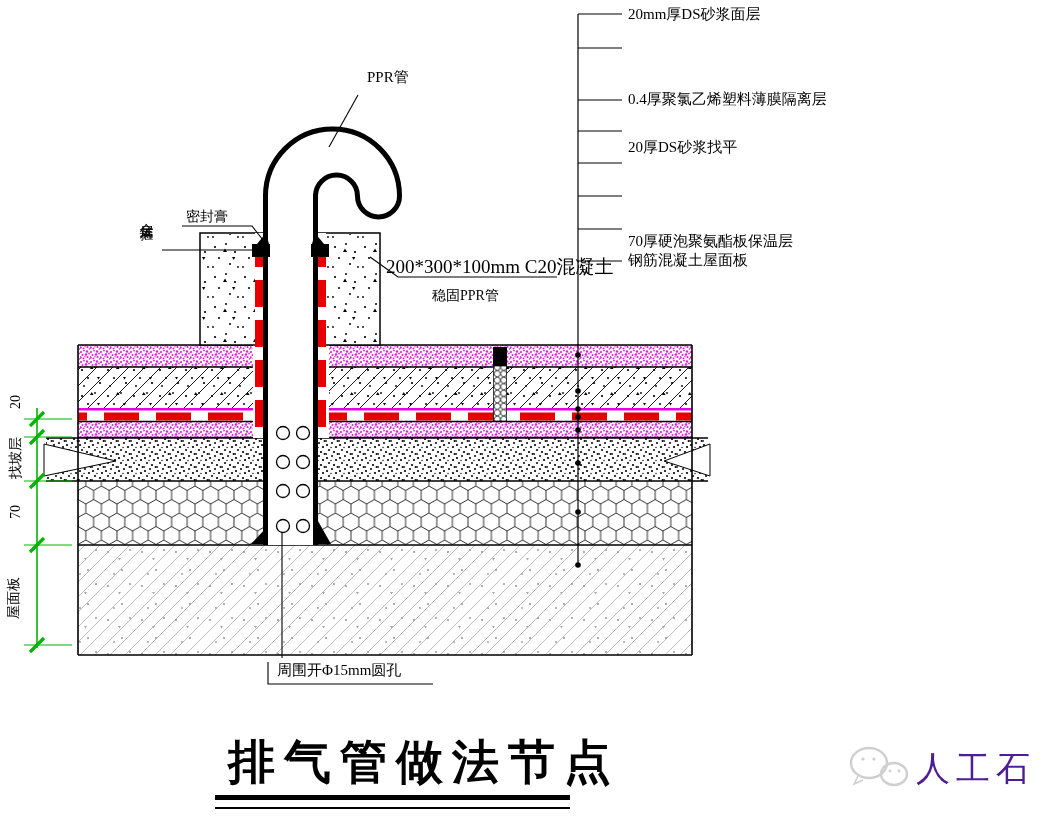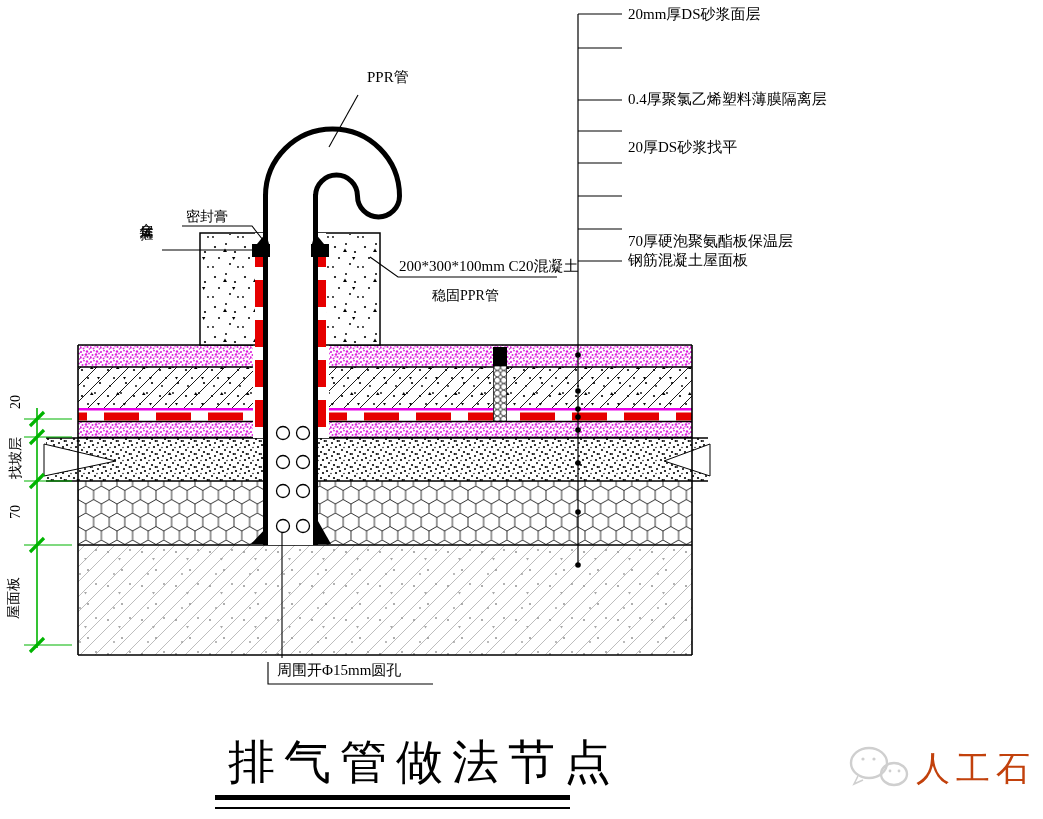--- a/index.html
+++ b/index.html
@@ -250,7 +250,7 @@
 <div class="lbl" style="left:367px;top:69px">PPR管</div>
 <div class="lbl small" style="left:186px;top:208px">密封膏</div>
 <div class="lbl small vert" style="left:138px;top:212px">金属箍</div>
-<div class="lbl" style="left:399px;top:258px;font-size:15px">200*300*100mm C20混凝土</div>
+<div class="lbl" style="left:386px;top:258px;font-size:19px">200*300*100mm C20混凝土</div>
 <div class="lbl small" style="left:432px;top:287px">稳固PPR管</div>
 <div class="lbl" style="left:277px;top:662px">周围开Φ15mm圆孔</div>
 

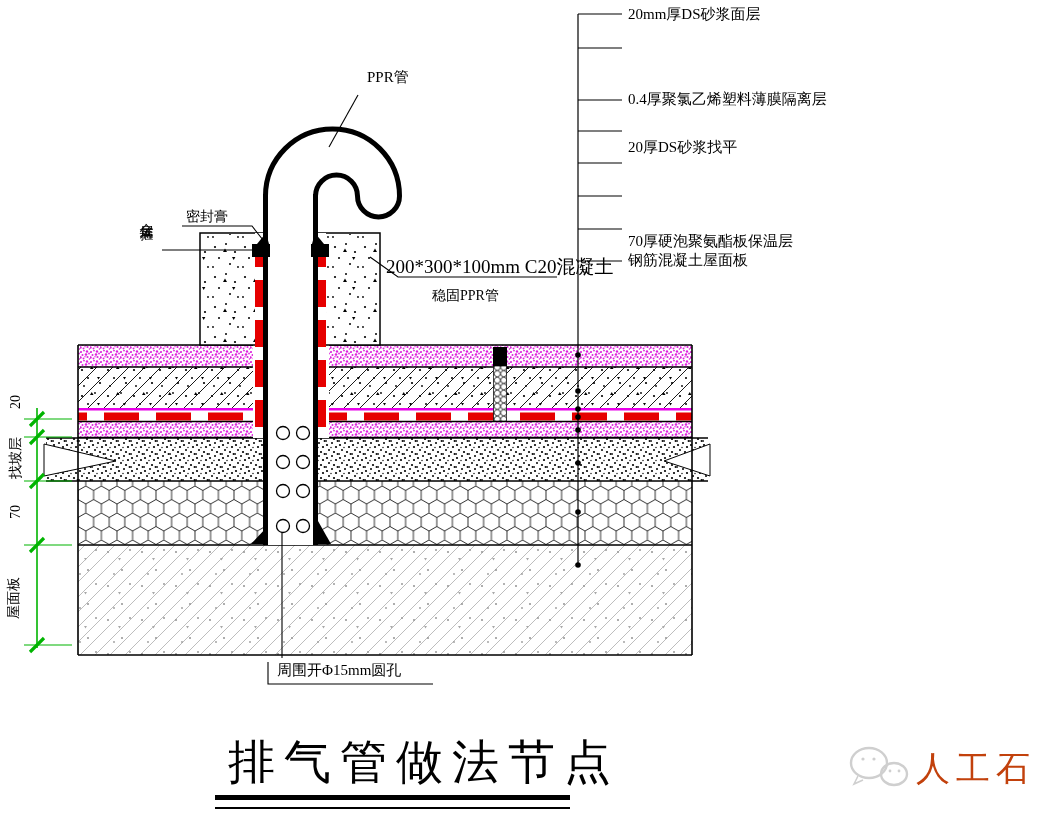--- a/index.html
+++ b/index.html
@@ -12,7 +12,7 @@
   .vert{writing-mode:vertical-rl;text-orientation:upright;letter-spacing:2px;}
   .dim{position:absolute;font-size:14px;white-space:nowrap;
        transform:translate(-50%,-50%) rotate(-90deg);}
-  #title{position:absolute;left:228px;top:731px;font-size:47px;font-weight:normal;
+  #title{position:absolute;left:228px;top:731px;font-size:47px;font-weight:bold;
          letter-spacing:9px;white-space:nowrap;text-align:right;}
   #wm-text{position:absolute;left:916px;top:746px;font-size:34px;letter-spacing:6px;
            color:#c2410c;white-space:nowrap;font-family:"Liberation Sans",sans-serif;}

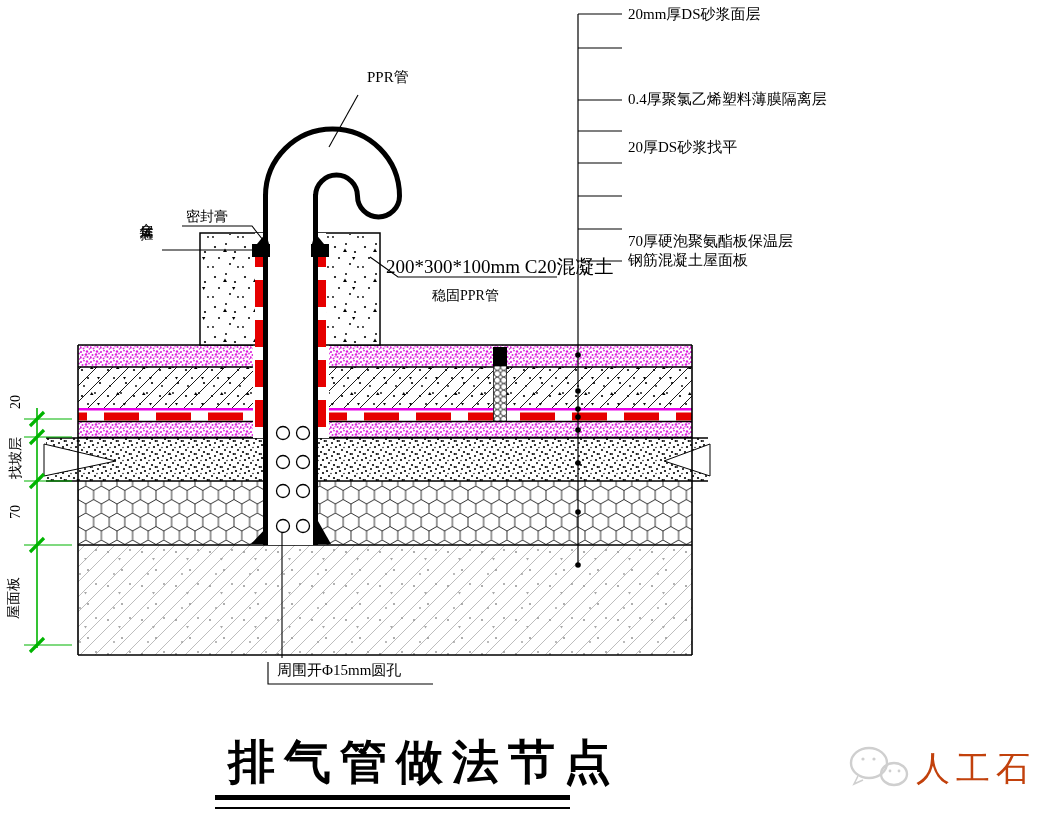--- a/index.html
+++ b/index.html
@@ -15,7 +15,7 @@
   #title{position:absolute;left:228px;top:731px;font-size:47px;font-weight:bold;
          letter-spacing:9px;white-space:nowrap;text-align:right;}
   #wm-text{position:absolute;left:916px;top:746px;font-size:34px;letter-spacing:6px;
-           color:#c2410c;white-space:nowrap;font-family:"Liberation Sans",sans-serif;}
+           color:#4c1d95;white-space:nowrap;font-family:"Liberation Sans",sans-serif;}
 </style>
 </head>
 <body>

